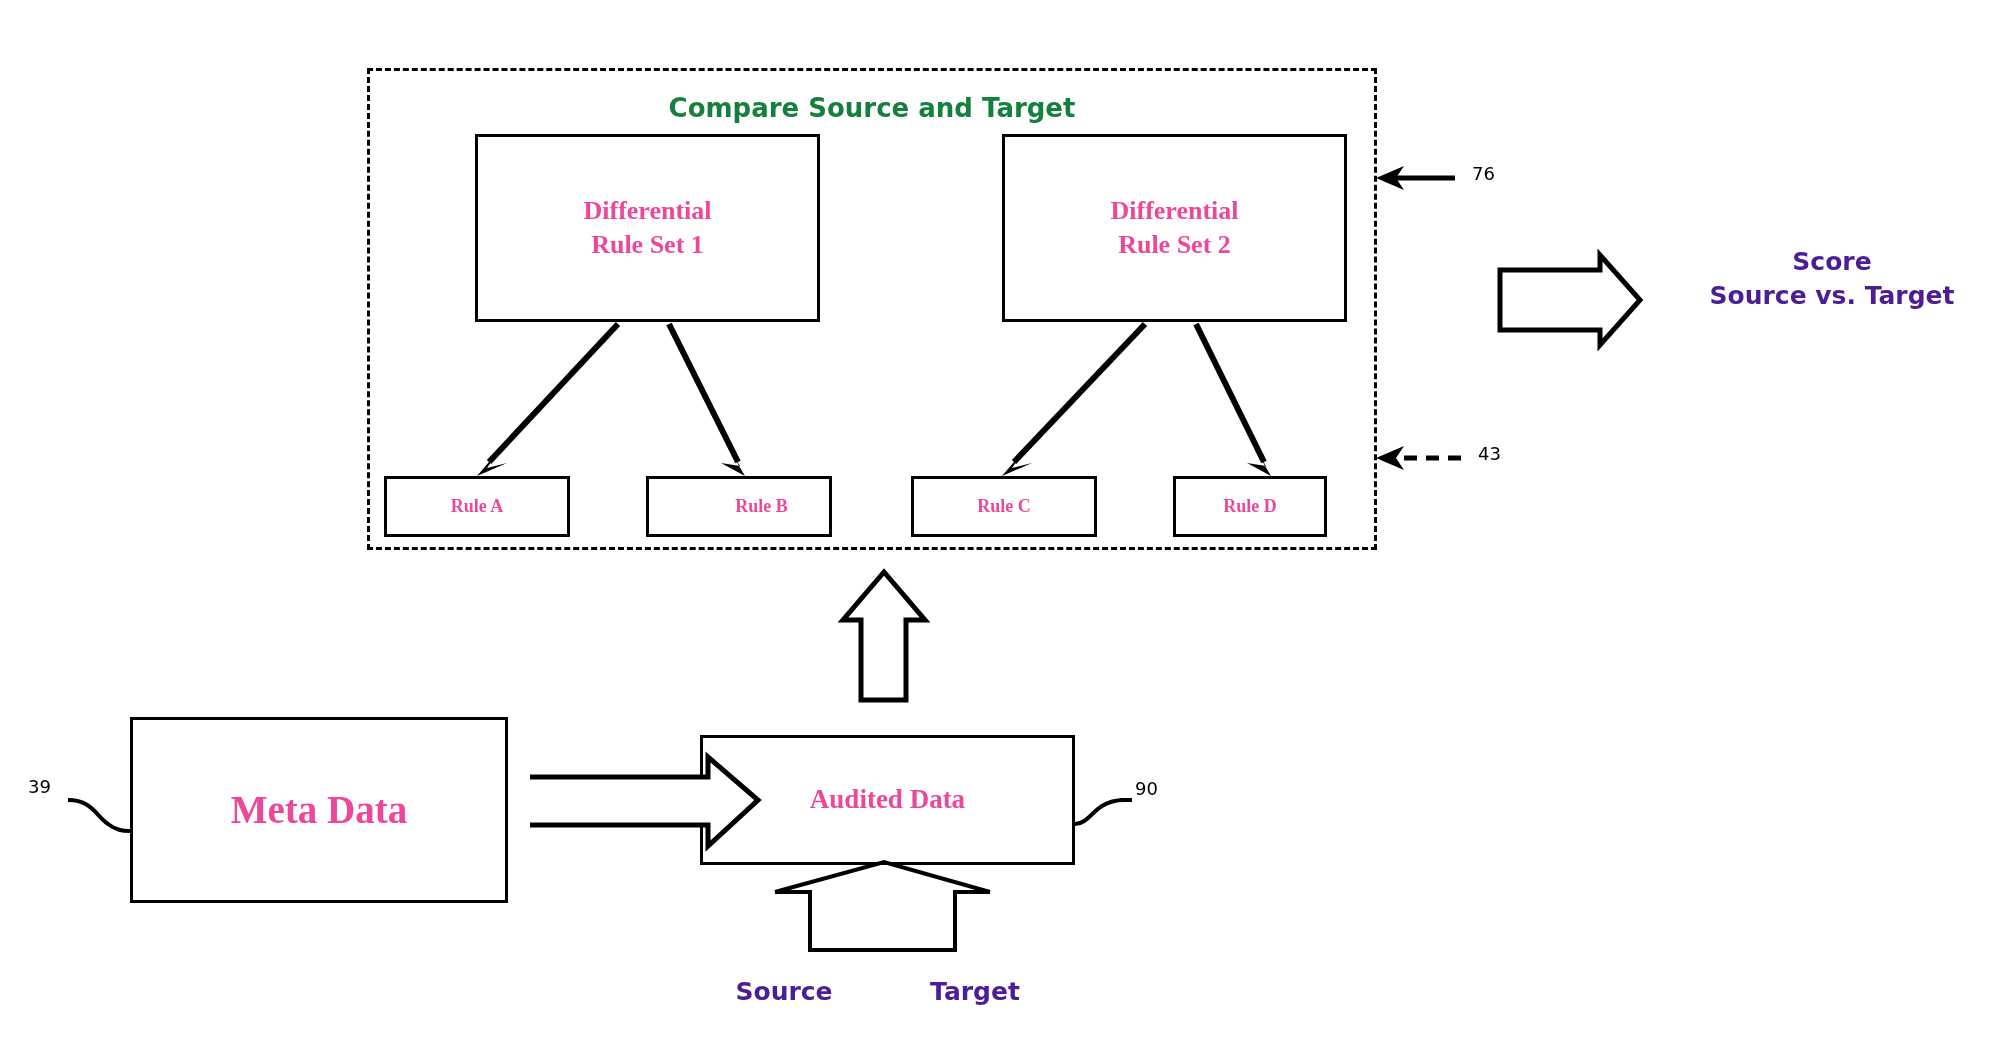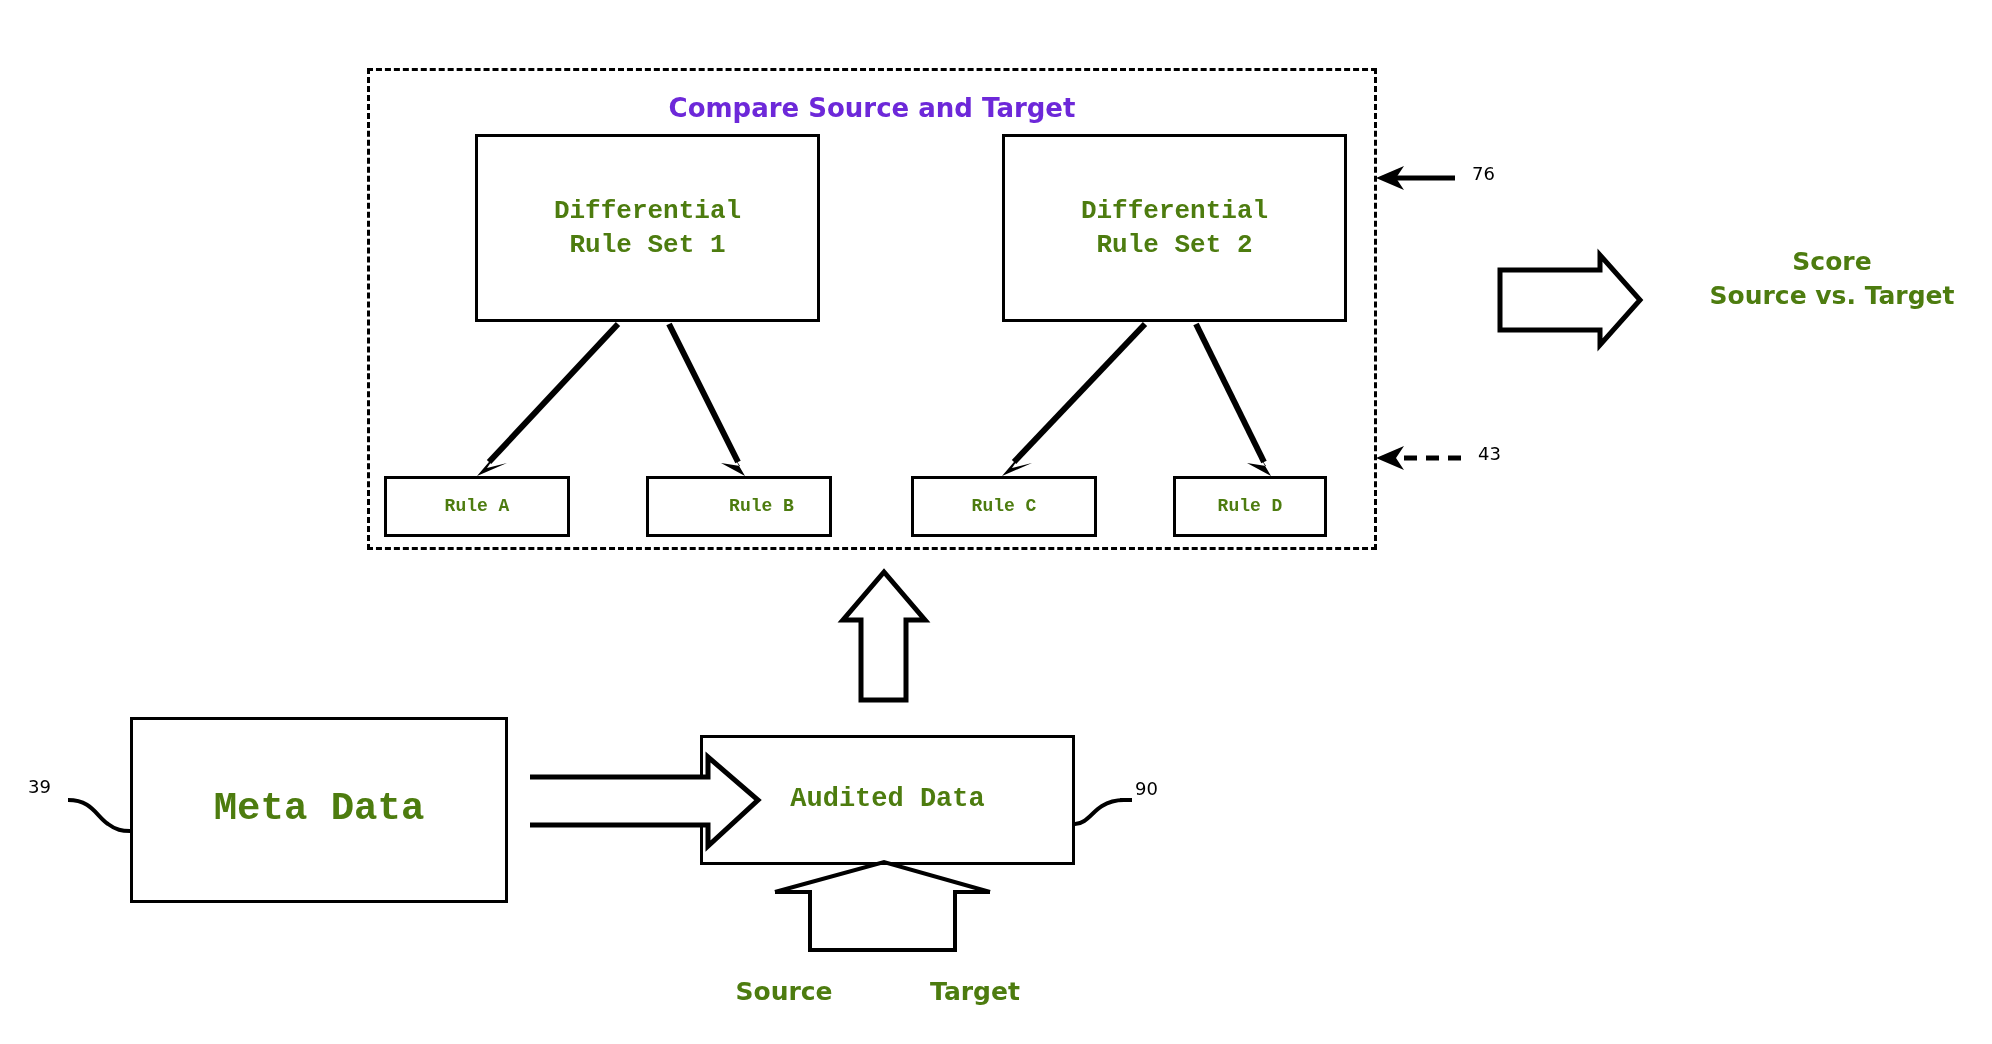--- a/index.html
+++ b/index.html
@@ -53,7 +53,7 @@
     font-family: "DejaVu Sans", sans-serif;
     font-weight: bold;
     font-size: 26px;
-    color: #6d28d9;
+    color: #15803d;
     text-align: center;
     white-space: nowrap;
   }

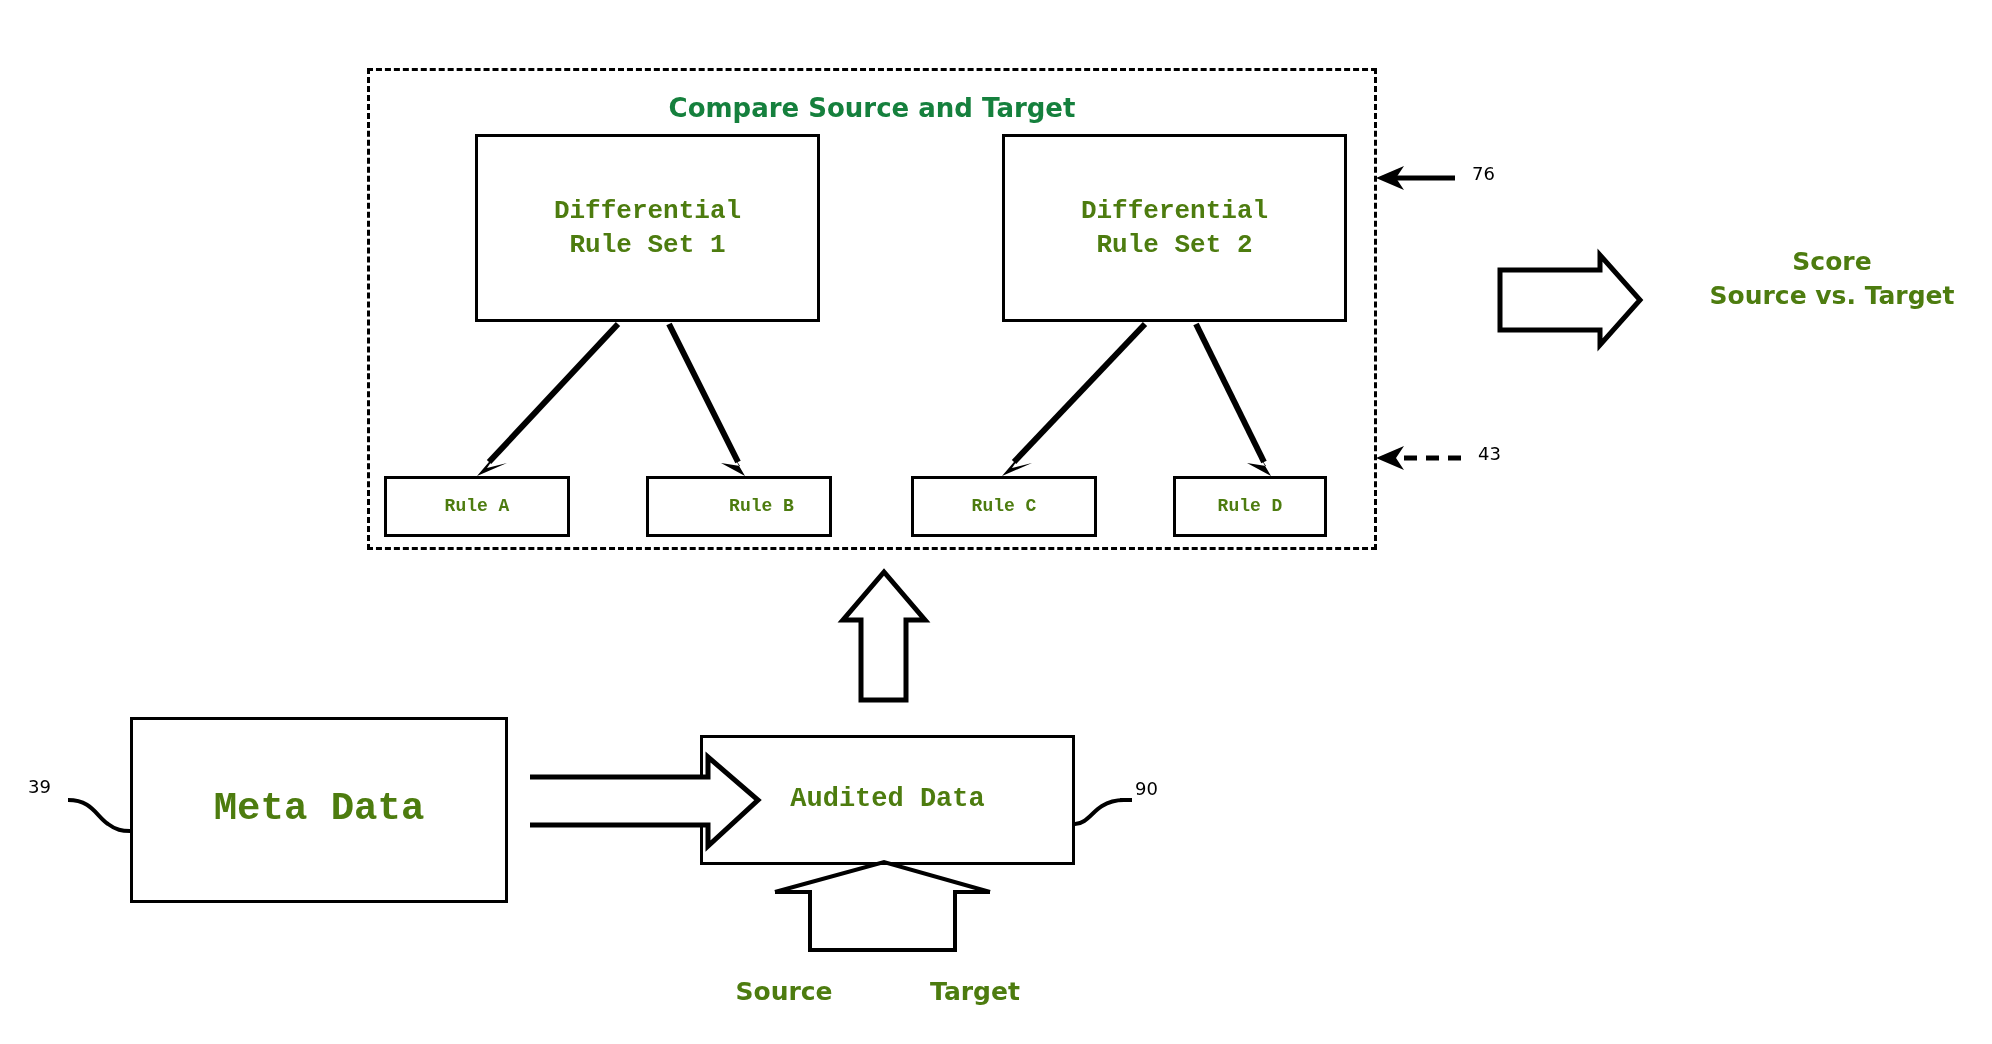--- a/index.html
+++ b/index.html
@@ -36,9 +36,9 @@
     text-align: center;
   }
   .node-label {
-    font-family: Liberation Mono, monospace;
+    font-family: Liberation Serif, serif;
     font-weight: bold;
-    color: #4d7c0f;
+    color: #ec4899;
     line-height: 1.32;
     white-space: pre-line;
   }

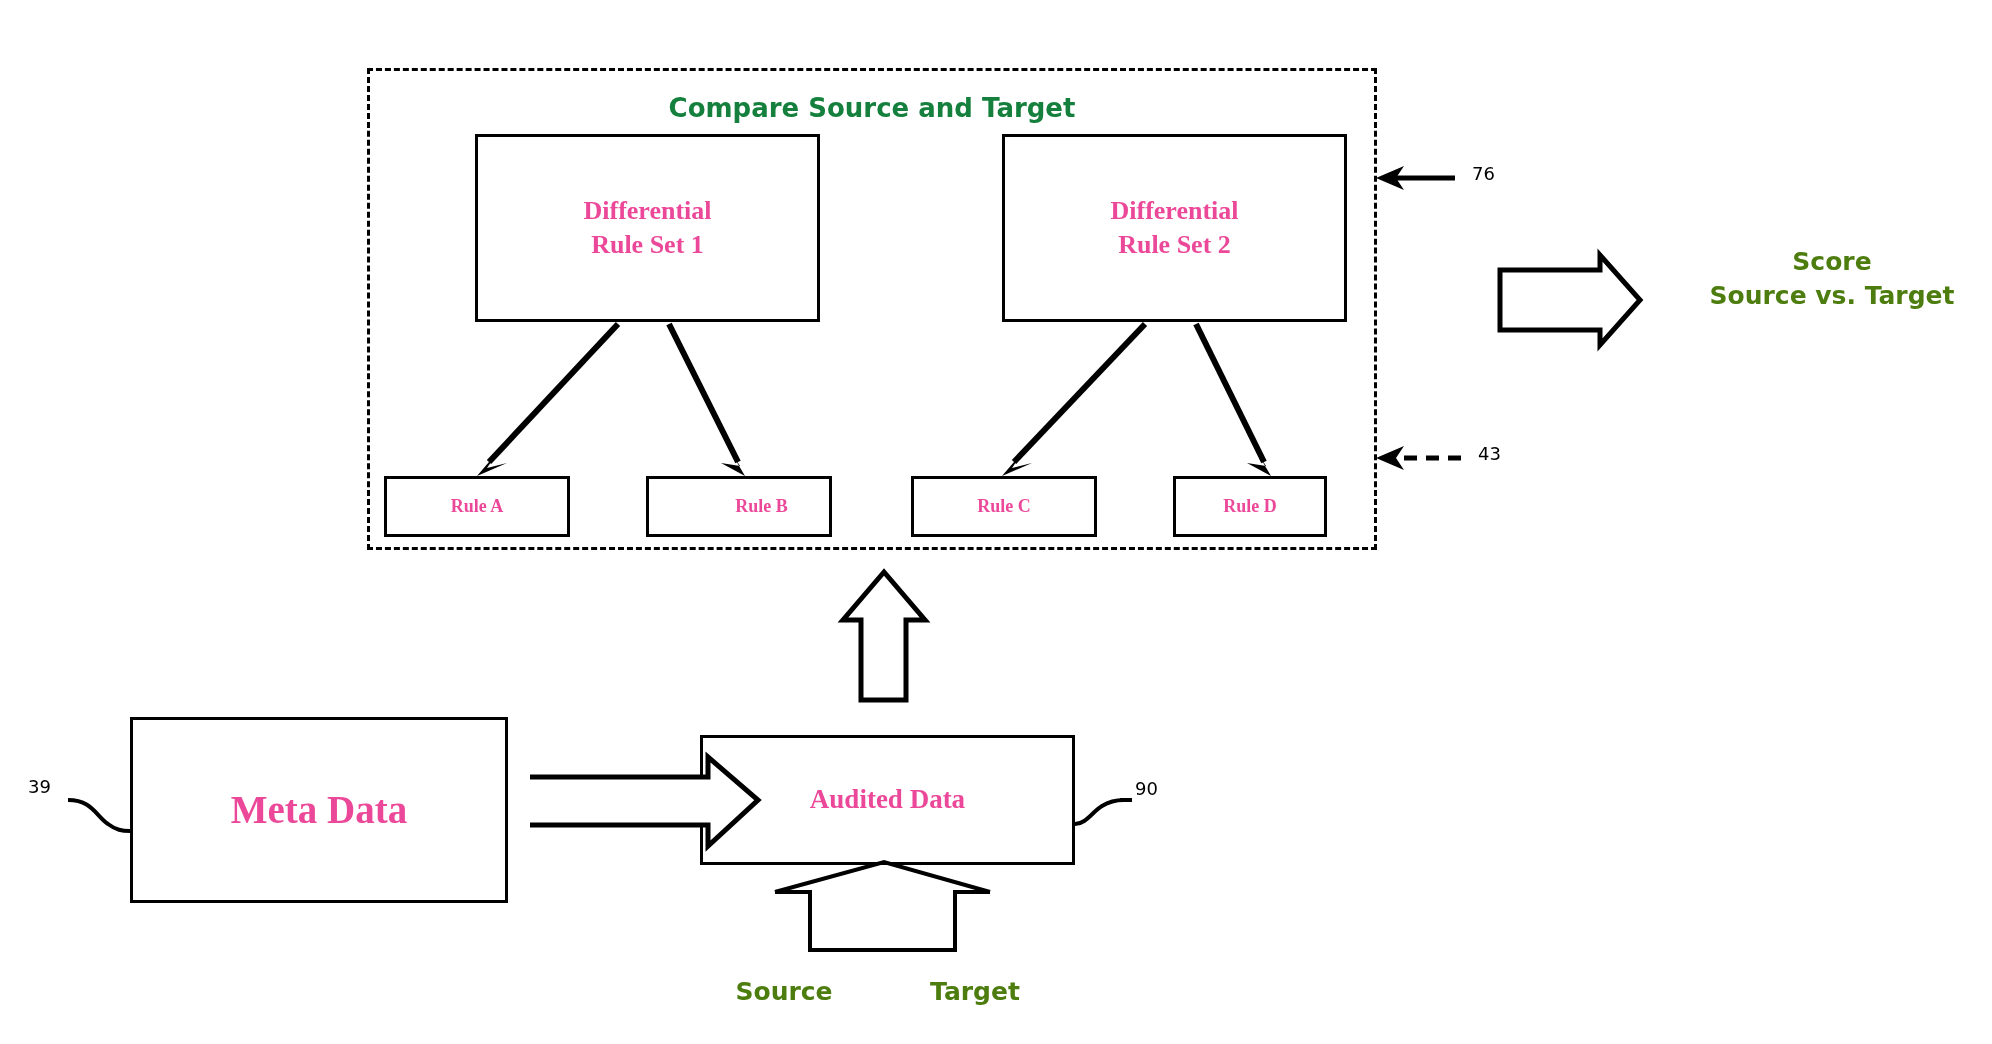--- a/index.html
+++ b/index.html
@@ -61,7 +61,7 @@
     position: absolute;
     font-family: "DejaVu Sans", sans-serif;
     font-weight: bold;
-    color: #4d7c0f;
+    color: #4c1d95;
     text-align: center;
     white-space: pre-line;
     line-height: 1.34;

